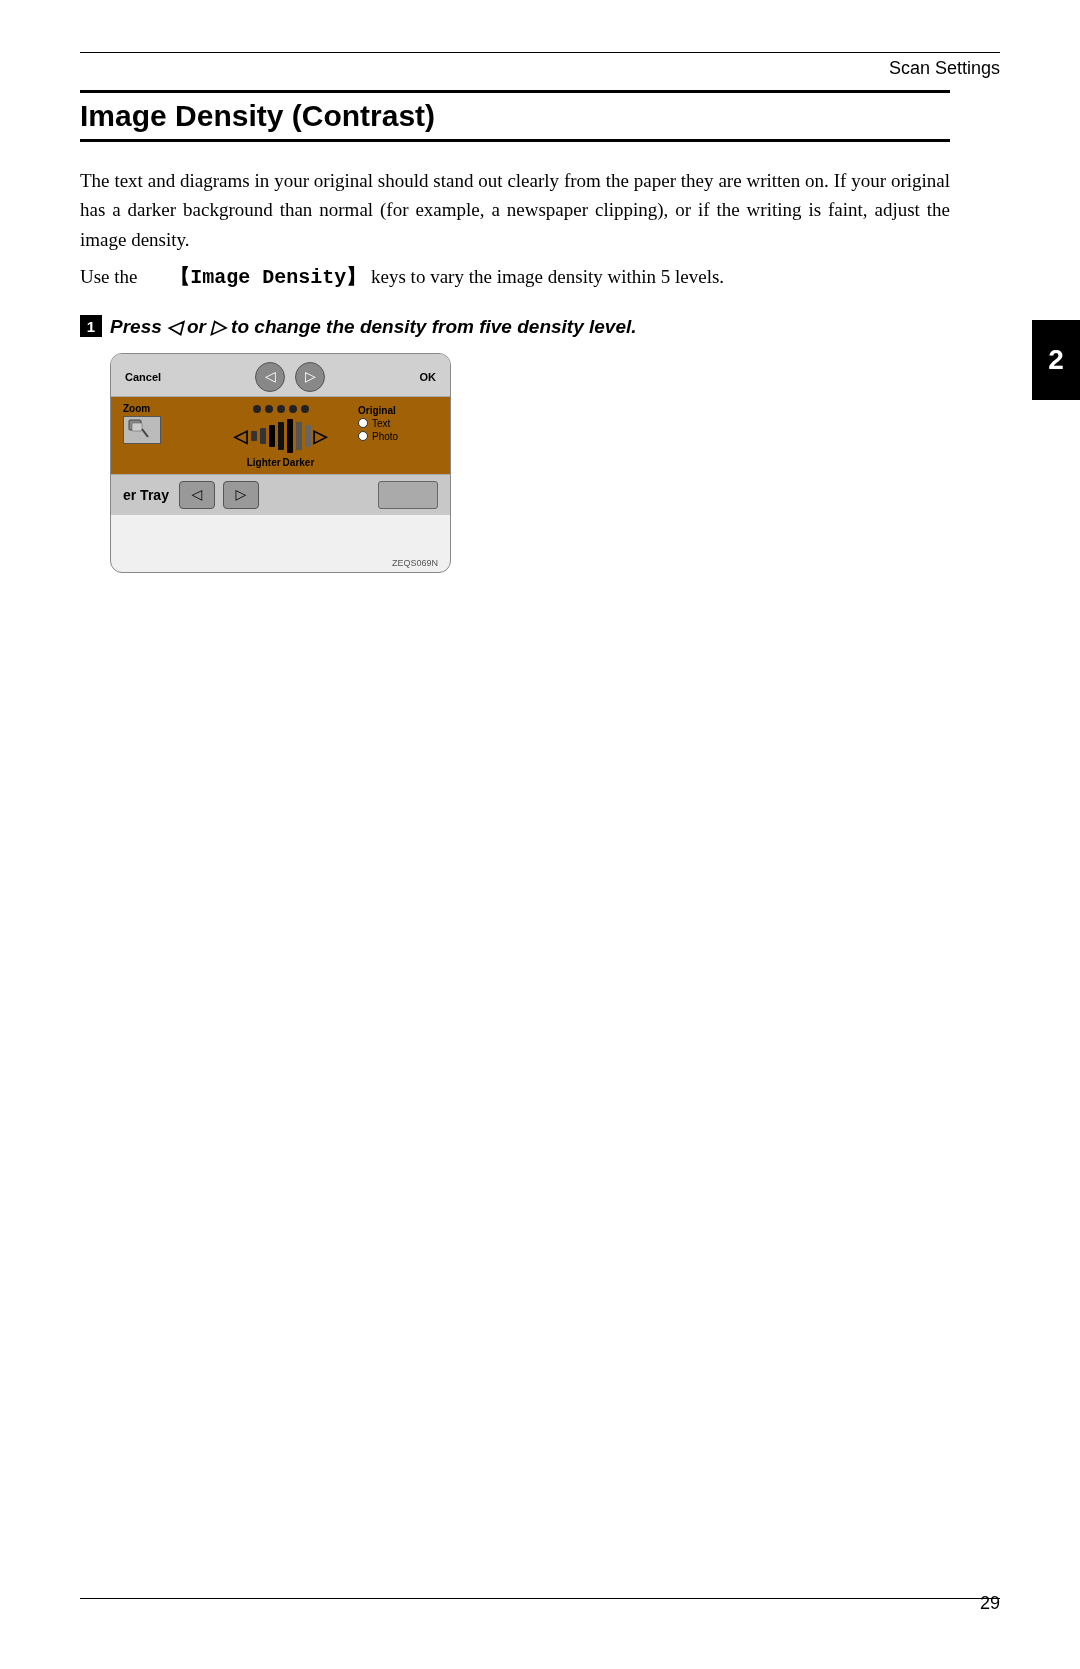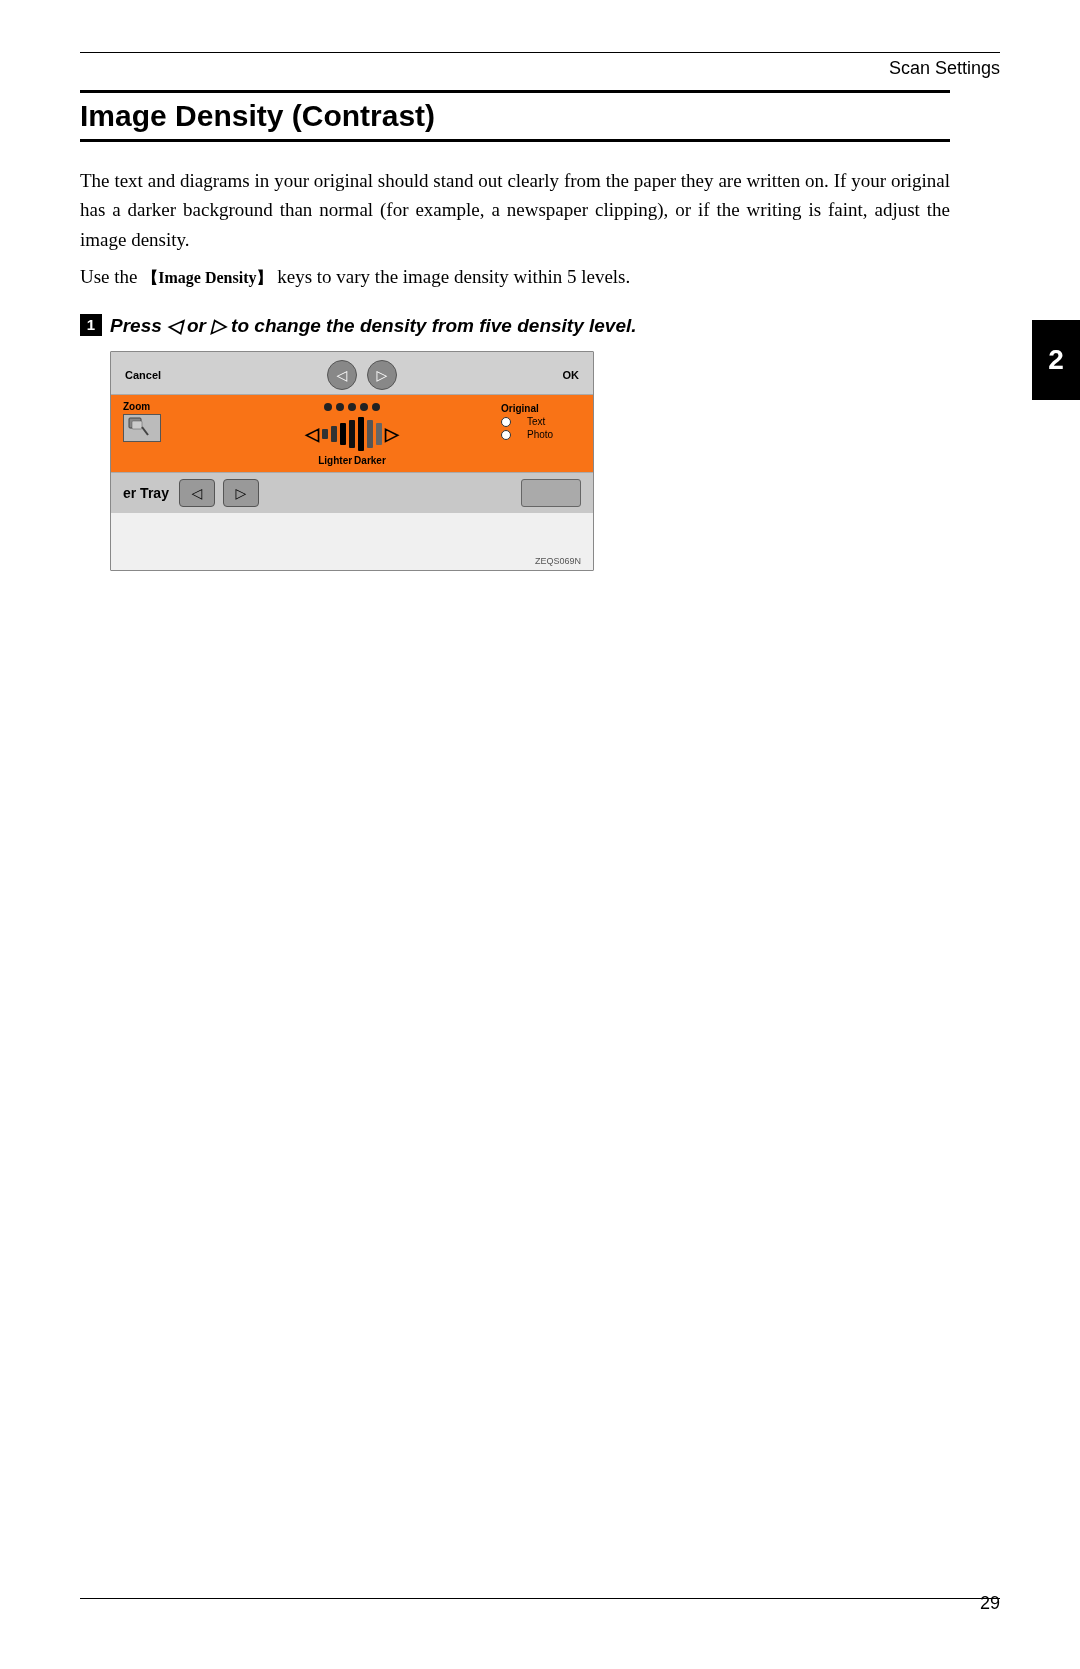--- a/index.html
+++ b/index.html
@@ -99,9 +99,10 @@
     }
 
     .key-style {
-      font-family: Liberation Serif, serif;
-      font-weight: bold;
-      font-size: 16px;
+      font-family: Liberation Mono, monospace;
+      font-weight: bold;
+      font-size: 20px;
+      margin-left: 28px;
     }
 
     

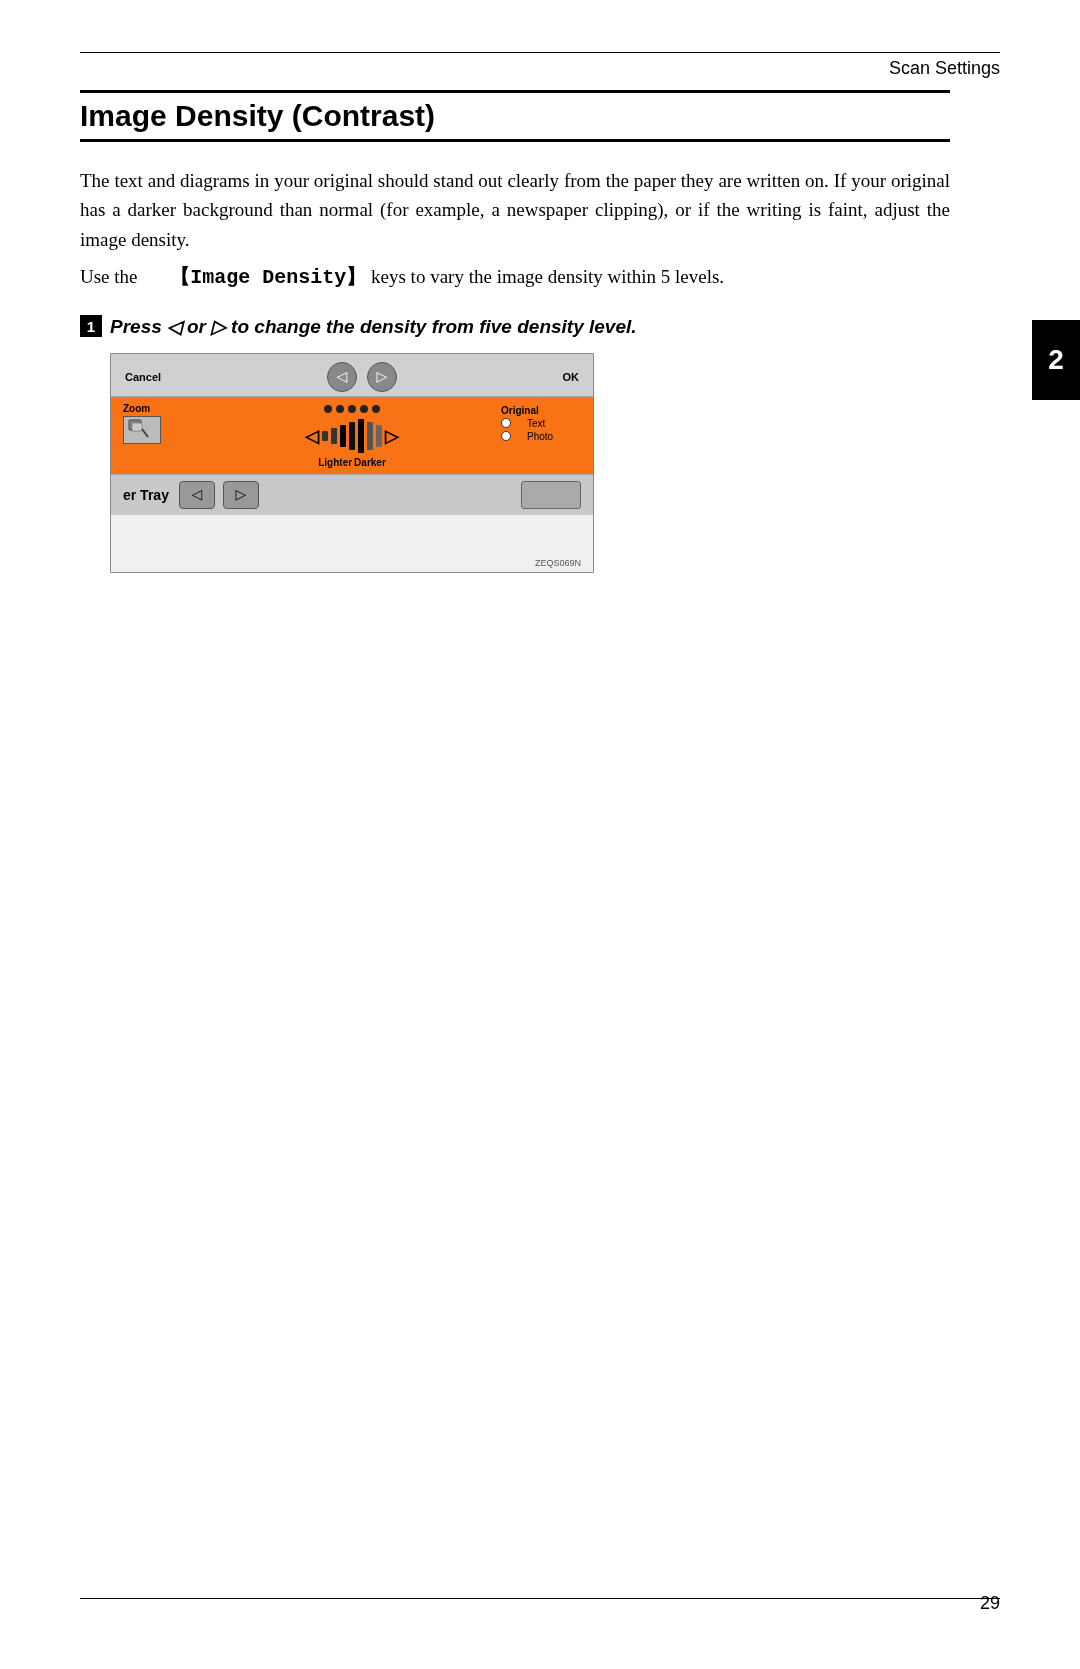--- a/index.html
+++ b/index.html
@@ -143,14 +143,14 @@
 
     
     .device-diagram {
-      width: 484px;
+      width: 341px;
       height: 220px;
       border: 1.5px solid #888;
       background: #f0f0f0;
       margin-left: 30px;
       margin-top: 12px;
       position: relative;
-      border-radius: 1px;
+      border-radius: 12px;
       overflow: hidden;
     }
 

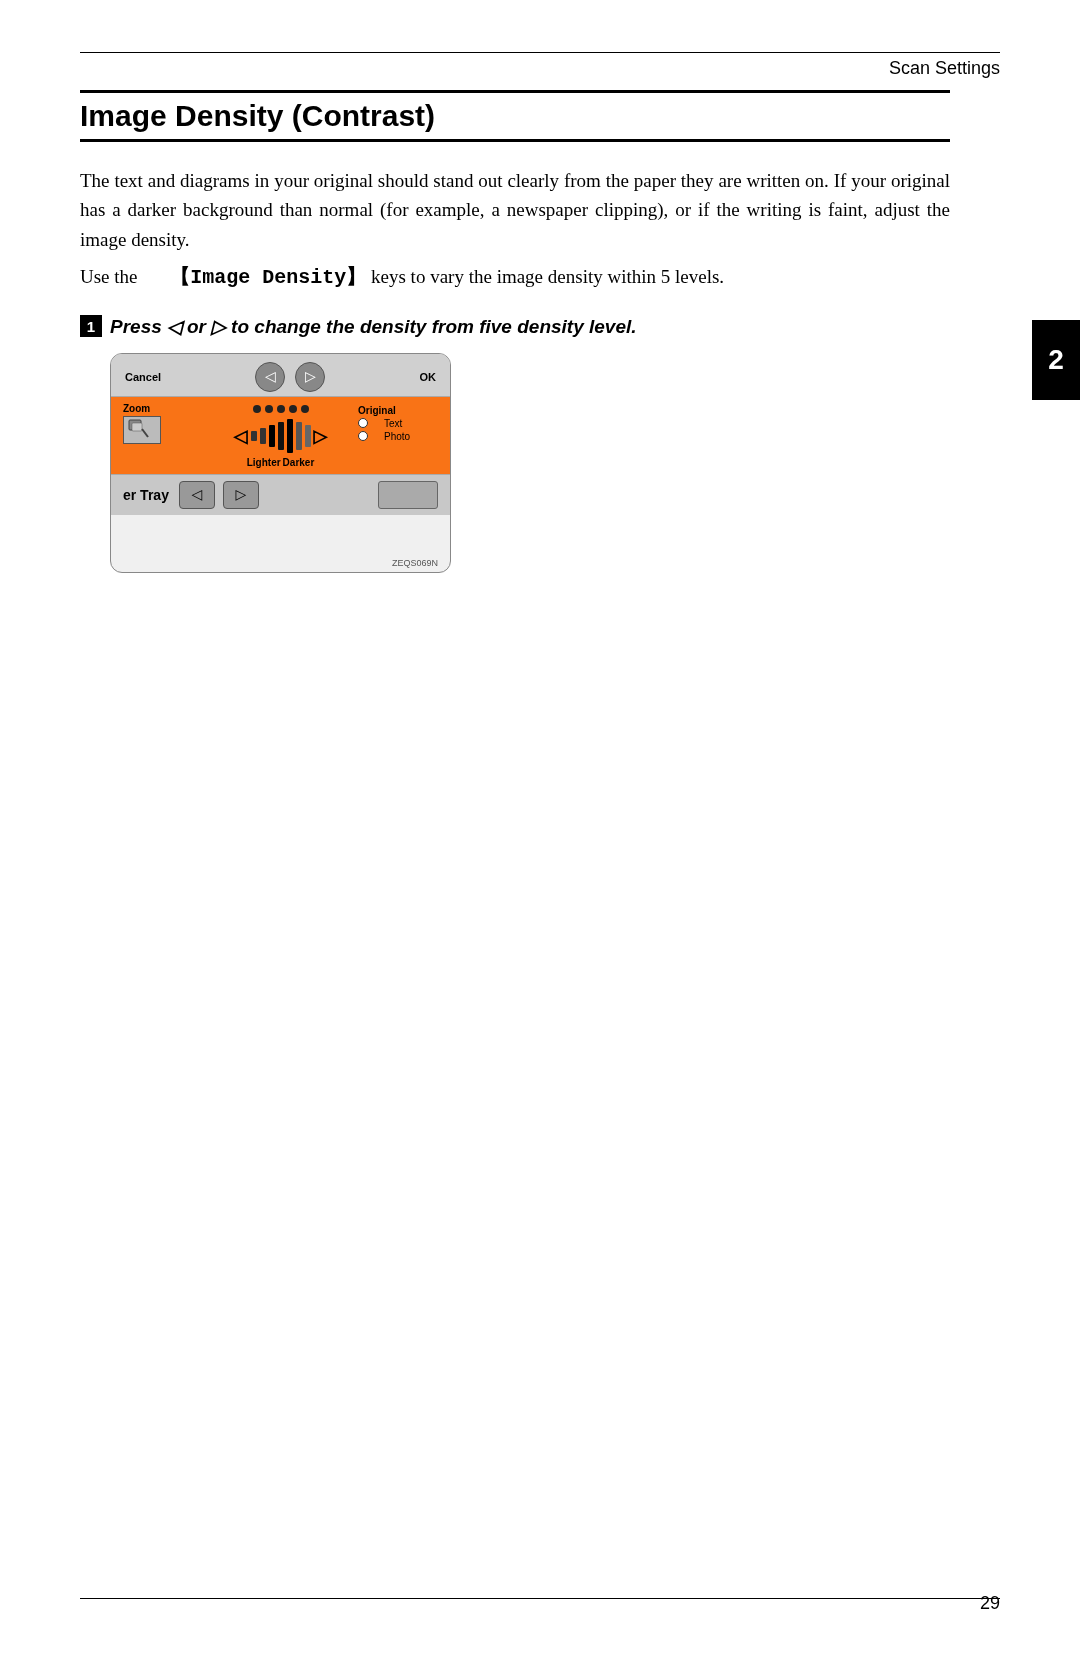--- a/index.html
+++ b/index.html
@@ -200,7 +200,7 @@
       display: flex;
       align-items: flex-start;
       padding: 6px 12px;
-      background: #f97316;
+      background: #a16207;
       border-bottom: 1px solid #aaa;
     }
 

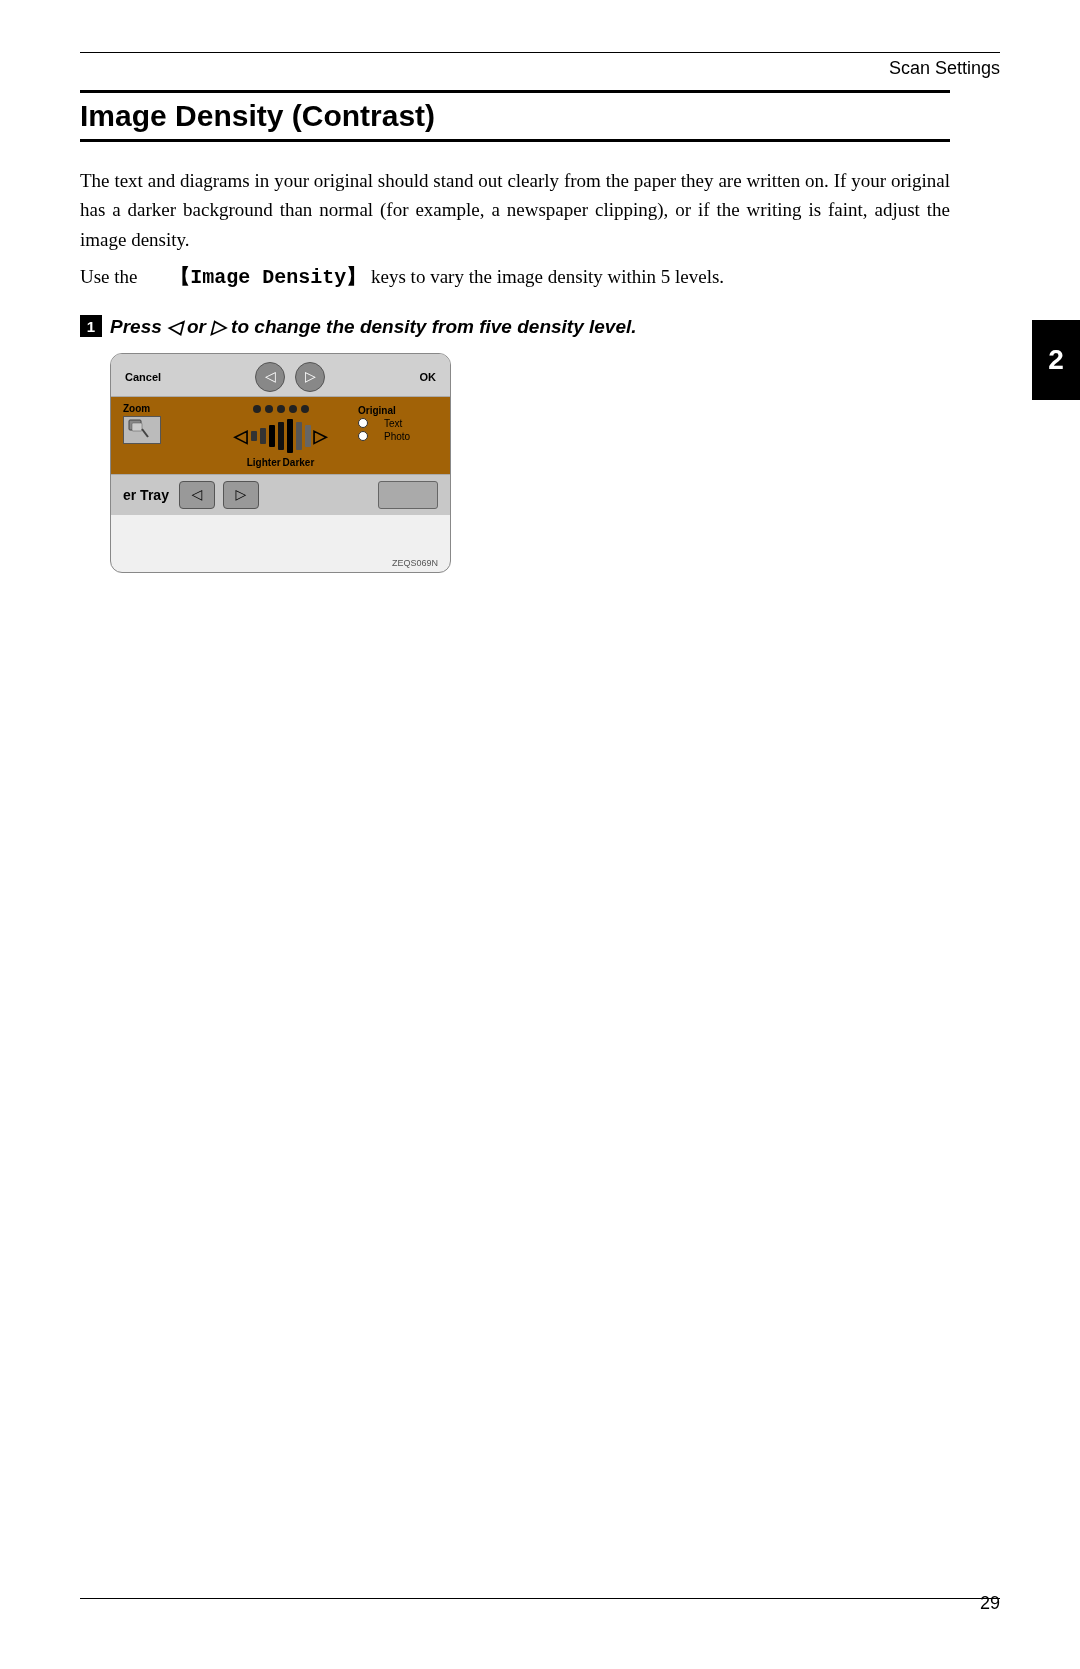--- a/index.html
+++ b/index.html
@@ -288,7 +288,7 @@
     .radio-option {
       display: flex;
       align-items: center;
-      gap: 16px;
+      gap: 4px;
       font-size: 10px;
       font-family: Arial, sans-serif;
       margin-bottom: 2px;

